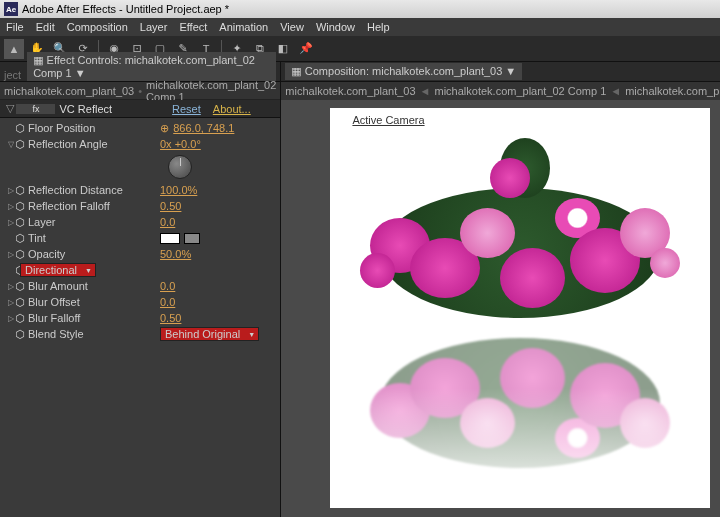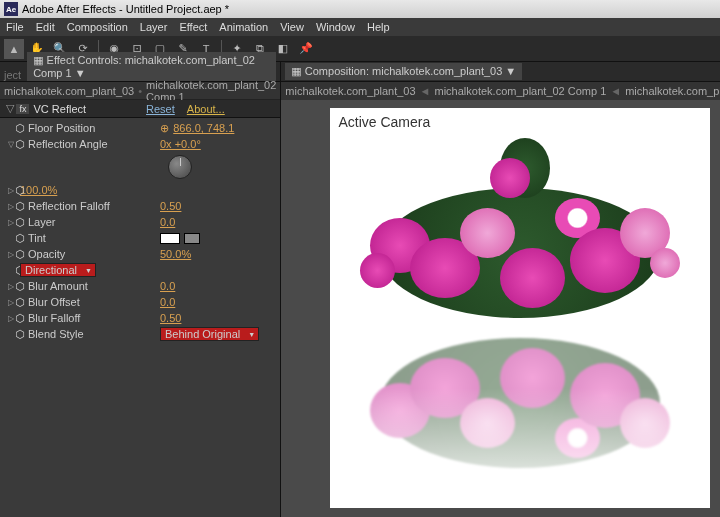--- a/index.html
+++ b/index.html
@@ -18,7 +18,7 @@
 .breadcrumb { height: 18px; background: #333; display: flex; align-items: center; padding: 0 4px; font-size: 10px; color: #aaa; border-bottom: 1px solid #222; }
 .breadcrumb .sep { margin: 0 4px; color: #666; }
 .effect-header { height: 18px; background: #2a2a2a; display: flex; align-items: center; padding: 0 6px; border-bottom: 1px solid #111; }
-.fx-badge { background: #444; font-size: 9px; padding: 0 3px; margin-right: 4px; color: #ddd; }
+.fx-badge { background: #444; font-size: 9px; padding: 0 16px; margin-right: 4px; color: #ddd; }
 .effect-name { font-weight: normal; color: #ddd; flex: 0 0 auto; margin-right: 60px; }
 .link-reset { color: #8ab4d8; cursor: pointer; text-decoration: underline; margin-right: 12px; }
 .link-about { color: #d8b44a; cursor: pointer; text-decoration: underline; }

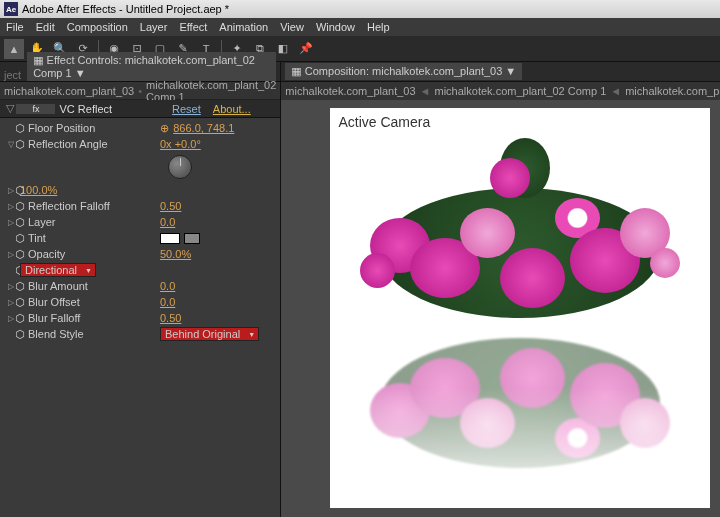--- a/index.html
+++ b/index.html
@@ -41,7 +41,7 @@
 .comp-breadcrumb { height: 18px; background: #333; display: flex; align-items: center; padding: 0 4px; font-size: 10px; color: #aaa; gap: 4px; overflow: hidden; white-space: nowrap; }
 .comp-view { flex: 1; background: #4a4a4a; display: flex; align-items: flex-start; justify-content: center; padding: 8px; }
 .canvas { width: 380px; height: 400px; background: #fff; position: relative; overflow: hidden; }
-.cam-label { position: absolute; top: 6px; left: 8px; font-size: 14px; color: #333; }
+.cam-label { position: absolute; top: 6px; left: 22px; font-size: 11px; color: #333; text-decoration: underline; }
 .plant { position: absolute; top: 70px; left: 30px; width: 320px; height: 150px; }
 .reflection { position: absolute; top: 220px; left: 30px; width: 320px; height: 150px; transform: scaleY(-1); opacity: 0.5; filter: blur(1px); }
 .cluster { position: absolute; border-radius: 50%; }

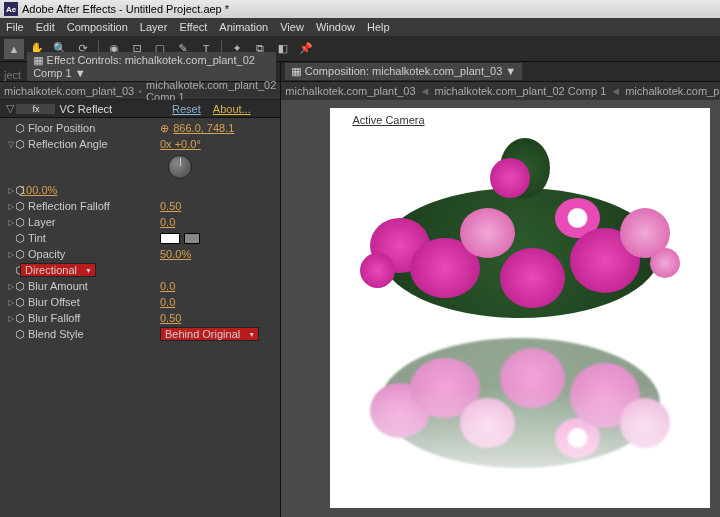--- a/index.html
+++ b/index.html
@@ -126,6 +126,7 @@
       <div class="prop-row">
         <span class="twirl">▷</span>
         <span class="sw">⬡</span>
+        <span class="prop-label">Reflection Distance</span>
         <span class="prop-value link">100.0%</span>
       </div>
       <div class="prop-row">

